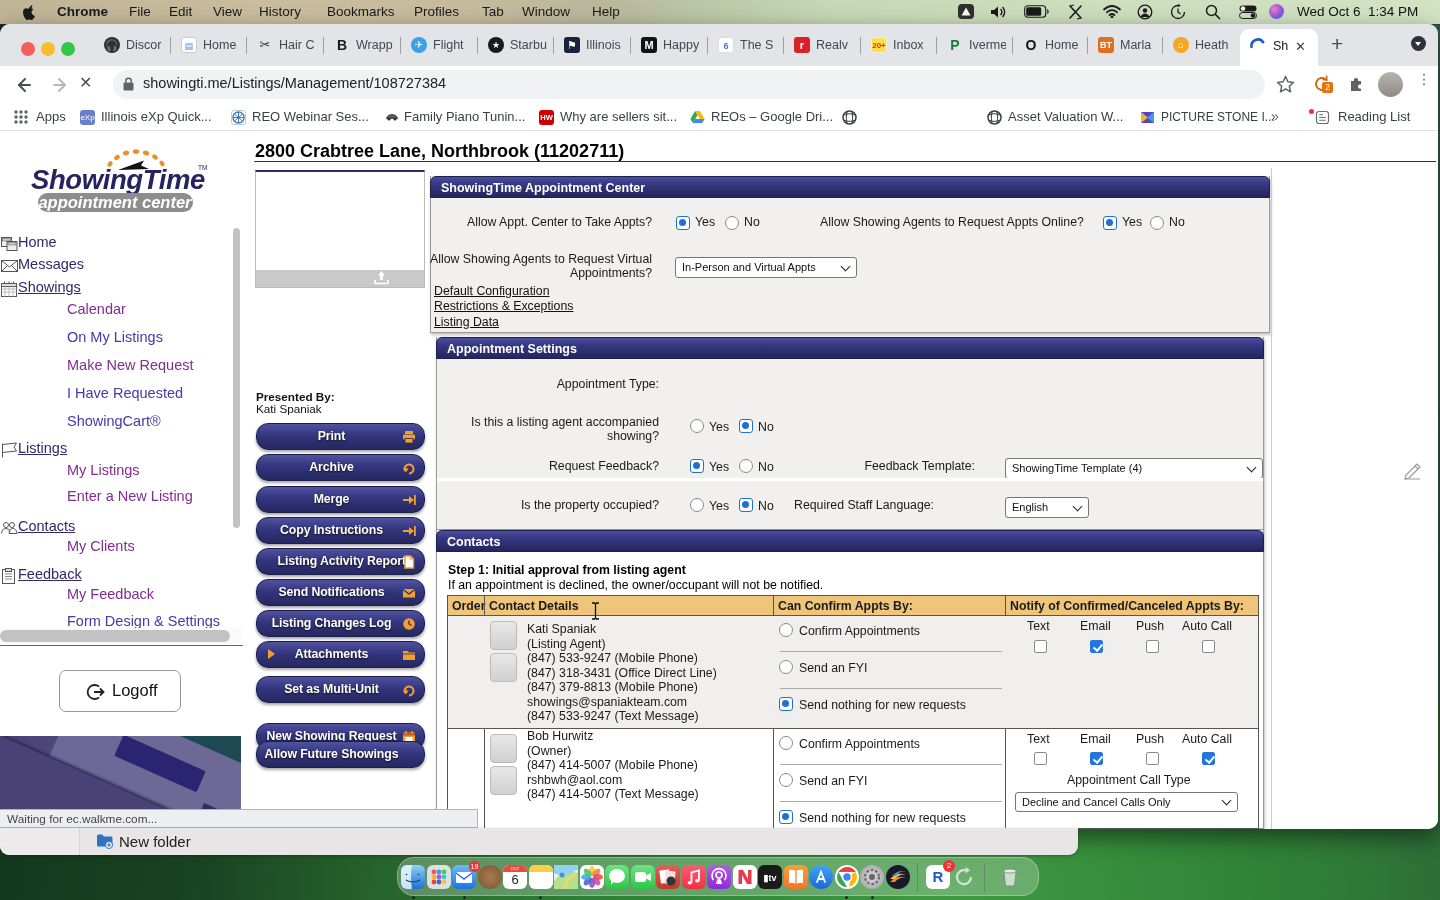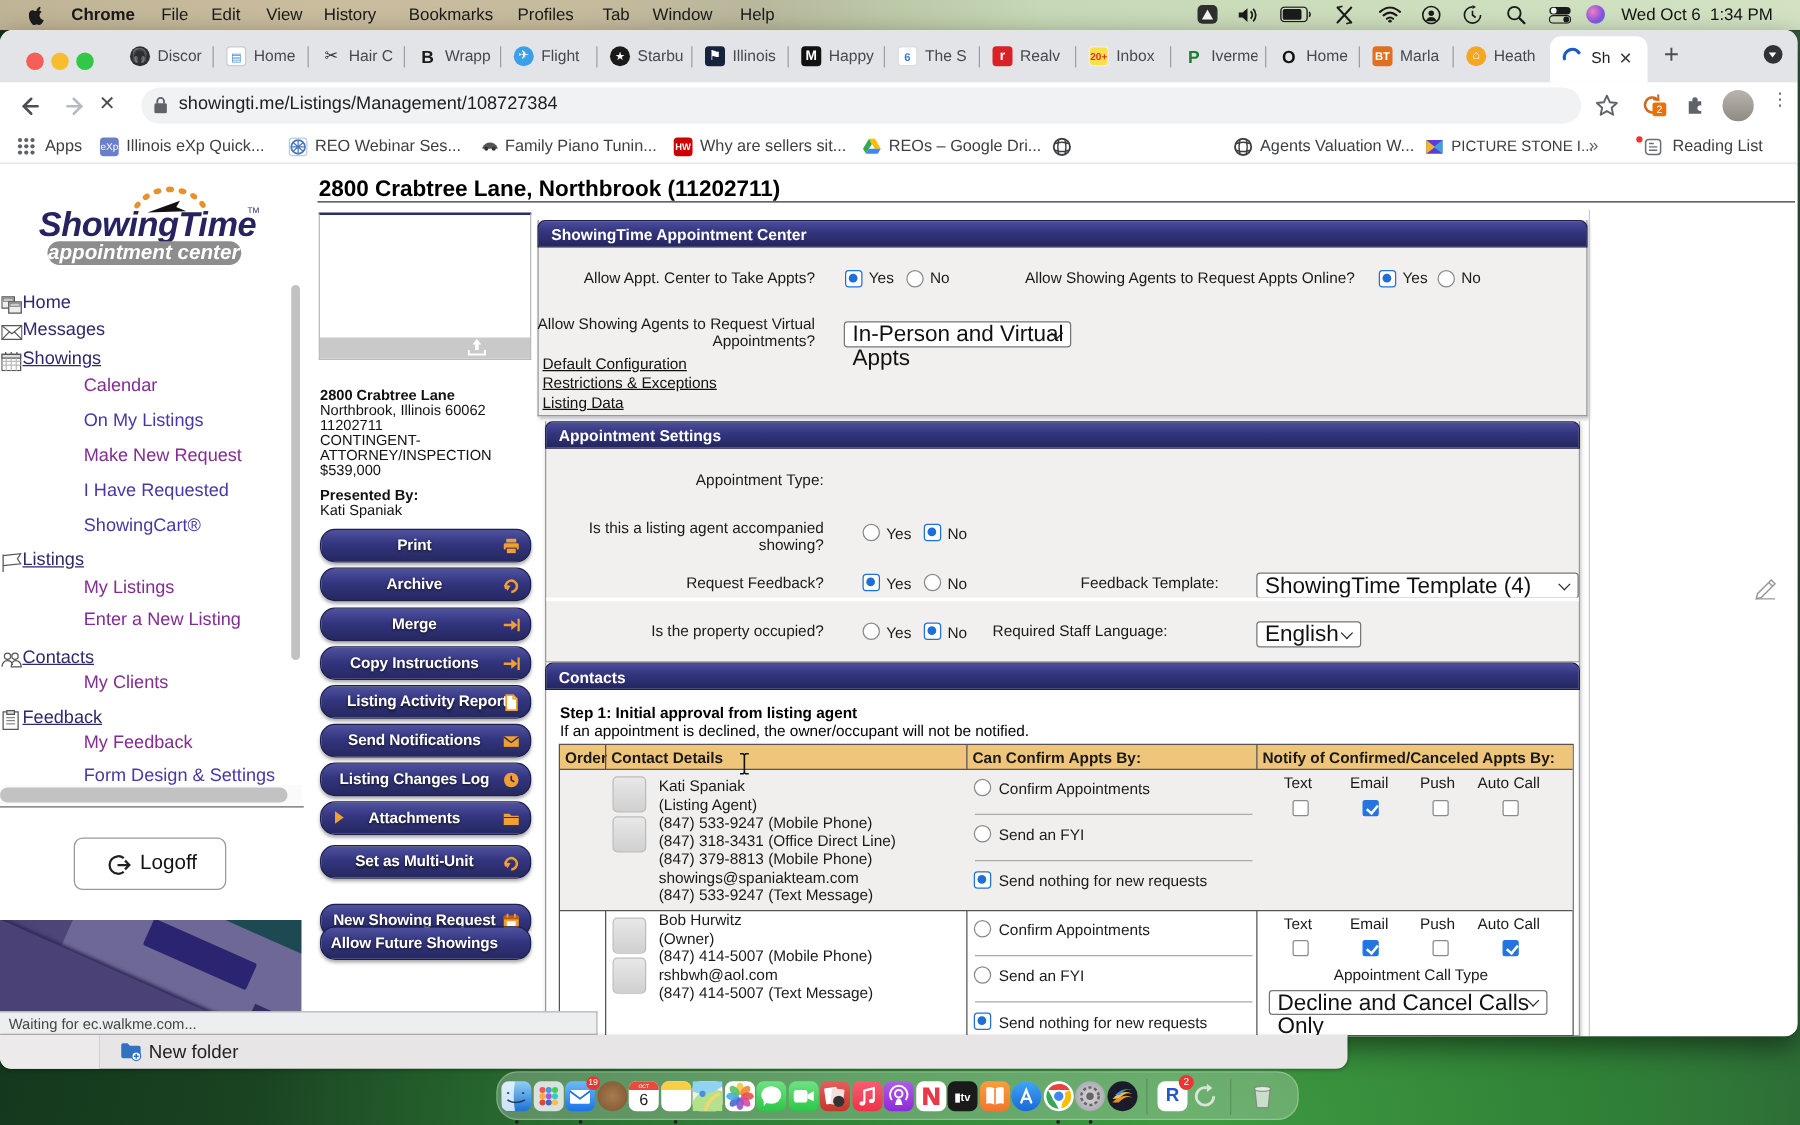--- a/index.html
+++ b/index.html
@@ -267,7 +267,7 @@
           <circle cx="7.5" cy="7.5" r="6.5" fill="none" stroke="#3c4043" stroke-width="1.5"></circle>
           <path d="M1.5 5 Q7.5 2.5 13.5 5 M1.5 10 Q7.5 12.5 13.5 10 M5 1.5 Q3.5 7.5 5 13.5 M10 1.5 Q11.5 7.5 10 13.5" fill="none" stroke="#3c4043" stroke-width="1.1"></path>
         </svg></div>
-    <div class="bk" style="left:1008px;">Agents Valuation W...</div>
+    <div class="bk" style="left:1008px;">Asset Valuation W...</div>
     <div class="bkfav" style="left:1140px;"><svg width="15" height="15" viewBox="0 0 15 15">
           <rect x="1" y="2" width="13" height="11" fill="#5b3fd4"></rect>
           <path d="M1 2 L8 7.5 L1 13 Z" fill="#f3b627"></path>

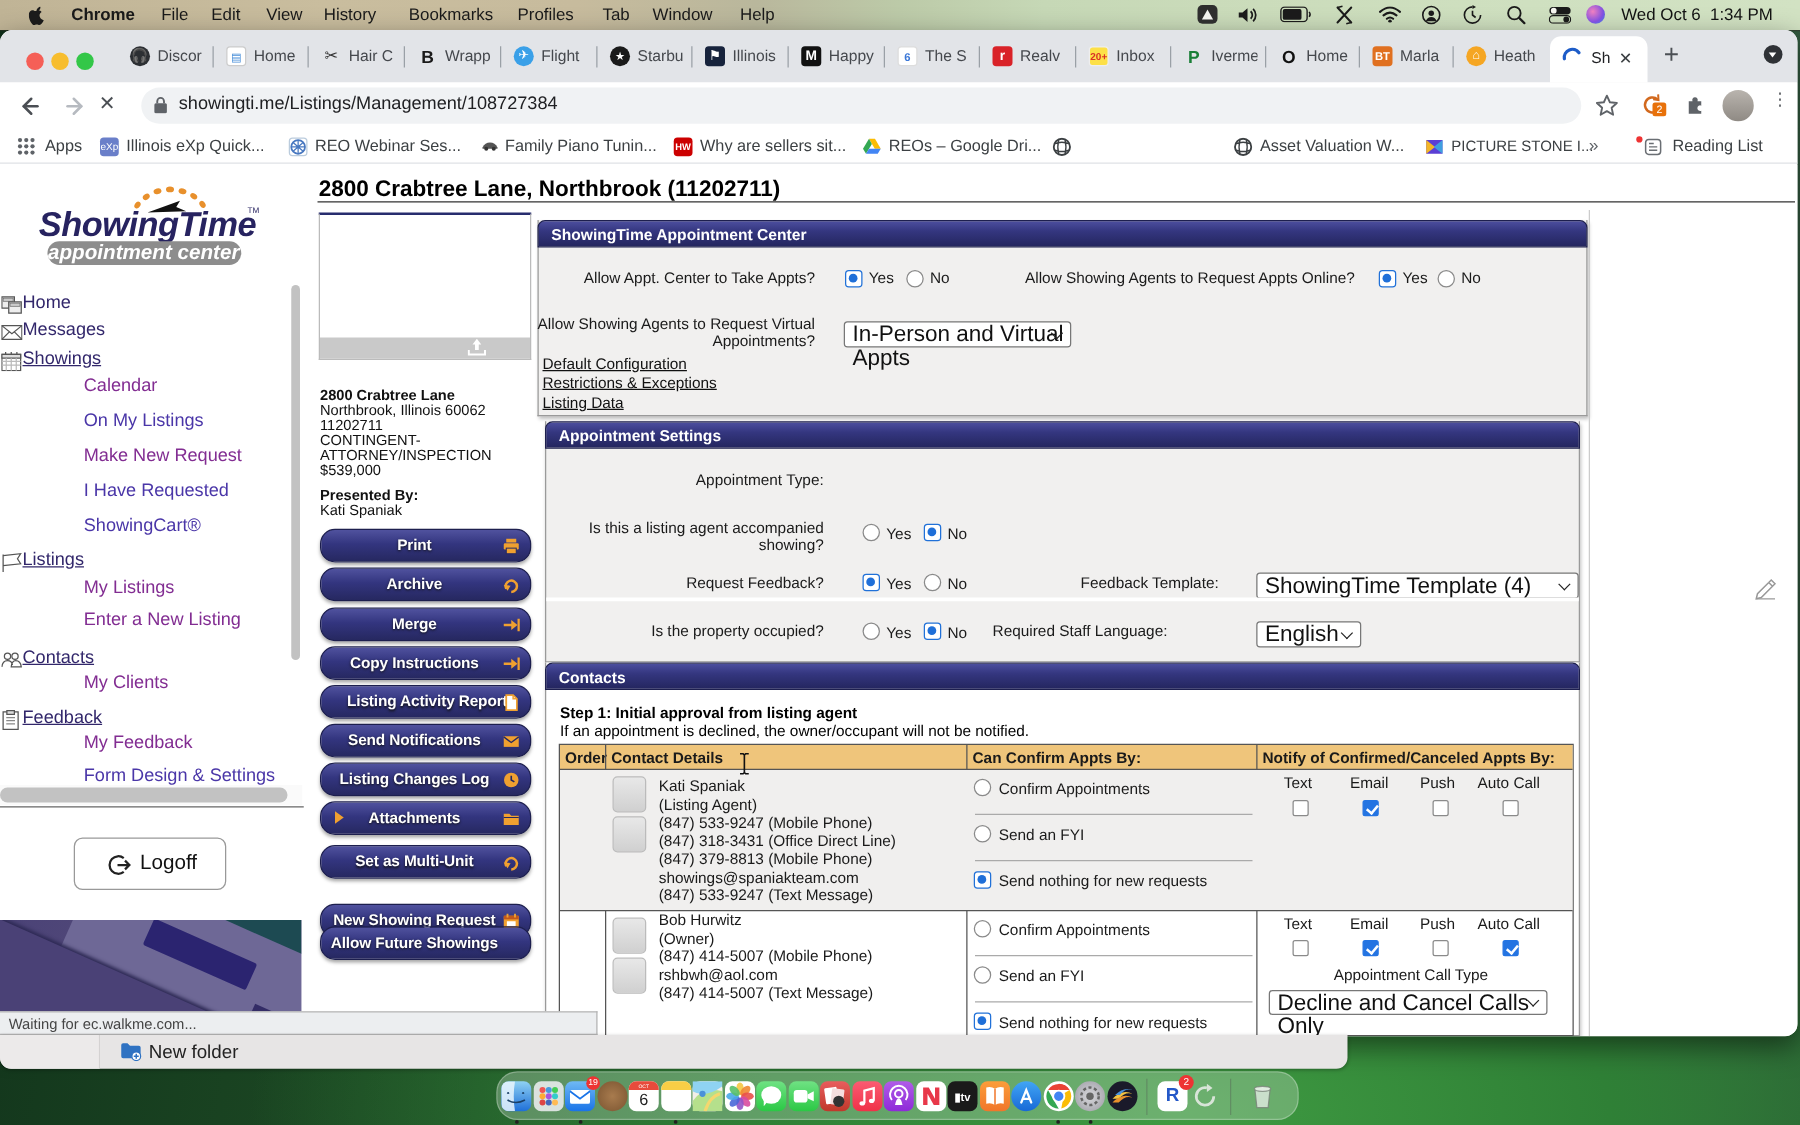--- a/index.html
+++ b/index.html
@@ -62,7 +62,7 @@
   .radio.sel { background:#fff; border:1.5px solid #2171d8; }
   .radio.sel::after { content:""; position:absolute; left:2px; top:2px; width:7px; height:7px; border-radius:50%; background:#1f6fd8; }
   .rlbl { position:absolute; font-size:12.3px; color:#1a1a1a; }
-  .sel { position:absolute; background:#fff; border:1px solid #777; border-radius:3px; font-size:18px; color:#111; }
+  .sel { position:absolute; background:#fff; border:1px solid #777; border-radius:3px; font-size:11px; color:#111; }
   .sel .car { position:absolute; right:7px; top:50%; margin-top:-5px; width:7px; height:7px; border-right:1.8px solid #222; border-bottom:1.8px solid #222; transform:rotate(45deg); }
   .blink { color:#111; text-decoration:underline; }
 

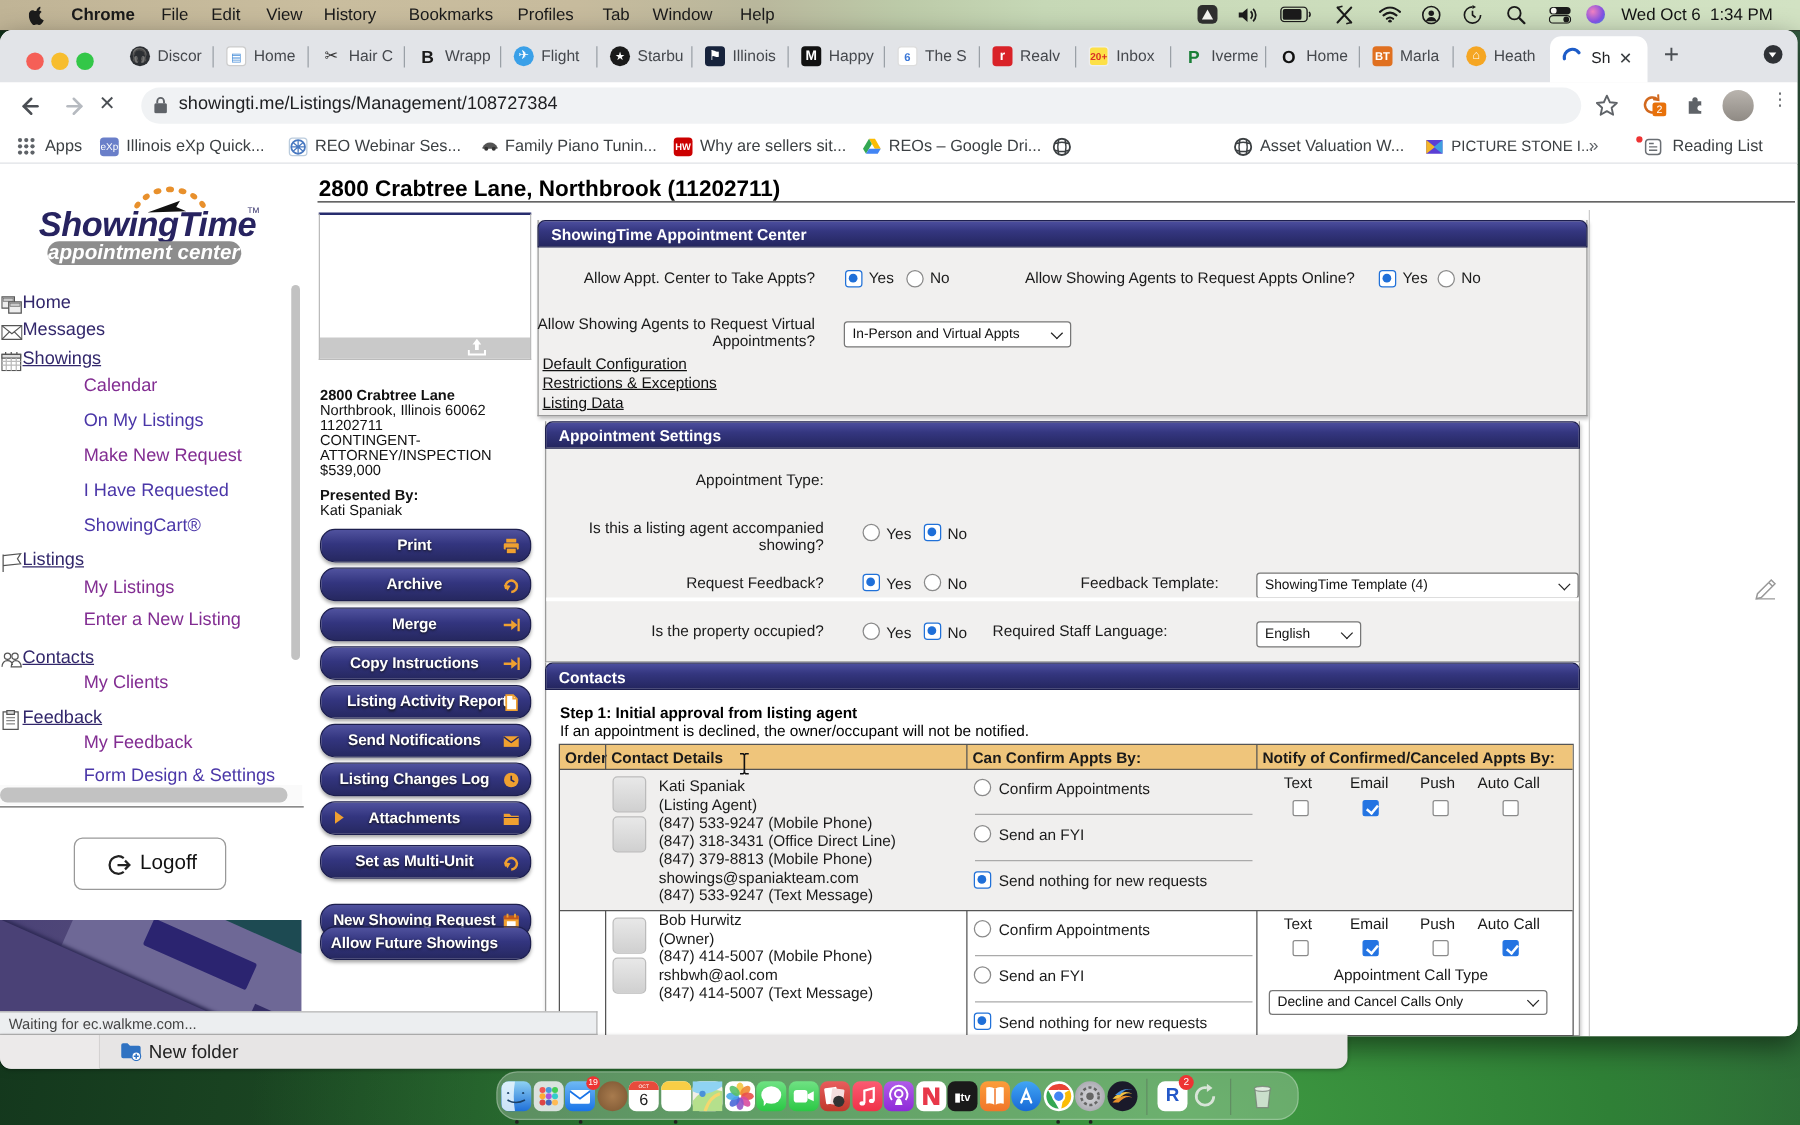--- a/index.html
+++ b/index.html
@@ -385,9 +385,6 @@
           <path d="M7.5 0 L11 4.5 H9 V9 H6 V4.5 H4 Z" fill="#fff"></path>
           <path d="M1 9 V12.5 H14 V9" fill="none" stroke="#fff" stroke-width="1.6"></path>
         </svg>
-    </div>
-    <div class="pcol" style="left:256px; top:179px; font-size:11.7px; line-height:12.1px;">
-      <b>2800 Crabtree Lane</b><br>Northbrook, Illinois 60062<br>11202711<br>CONTINGENT-<br>ATTORNEY/INSPECTION<br>$539,000
     </div>
     <div class="pcol" style="left:256px; top:259px; font-size:11.7px; line-height:12.1px;">
       <b>Presented By:</b><br>Kati Spaniak

